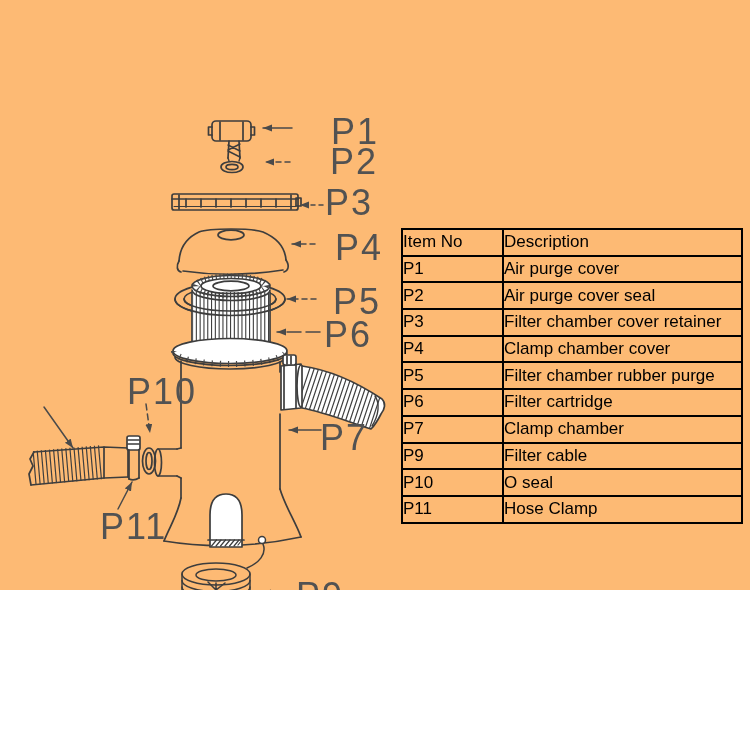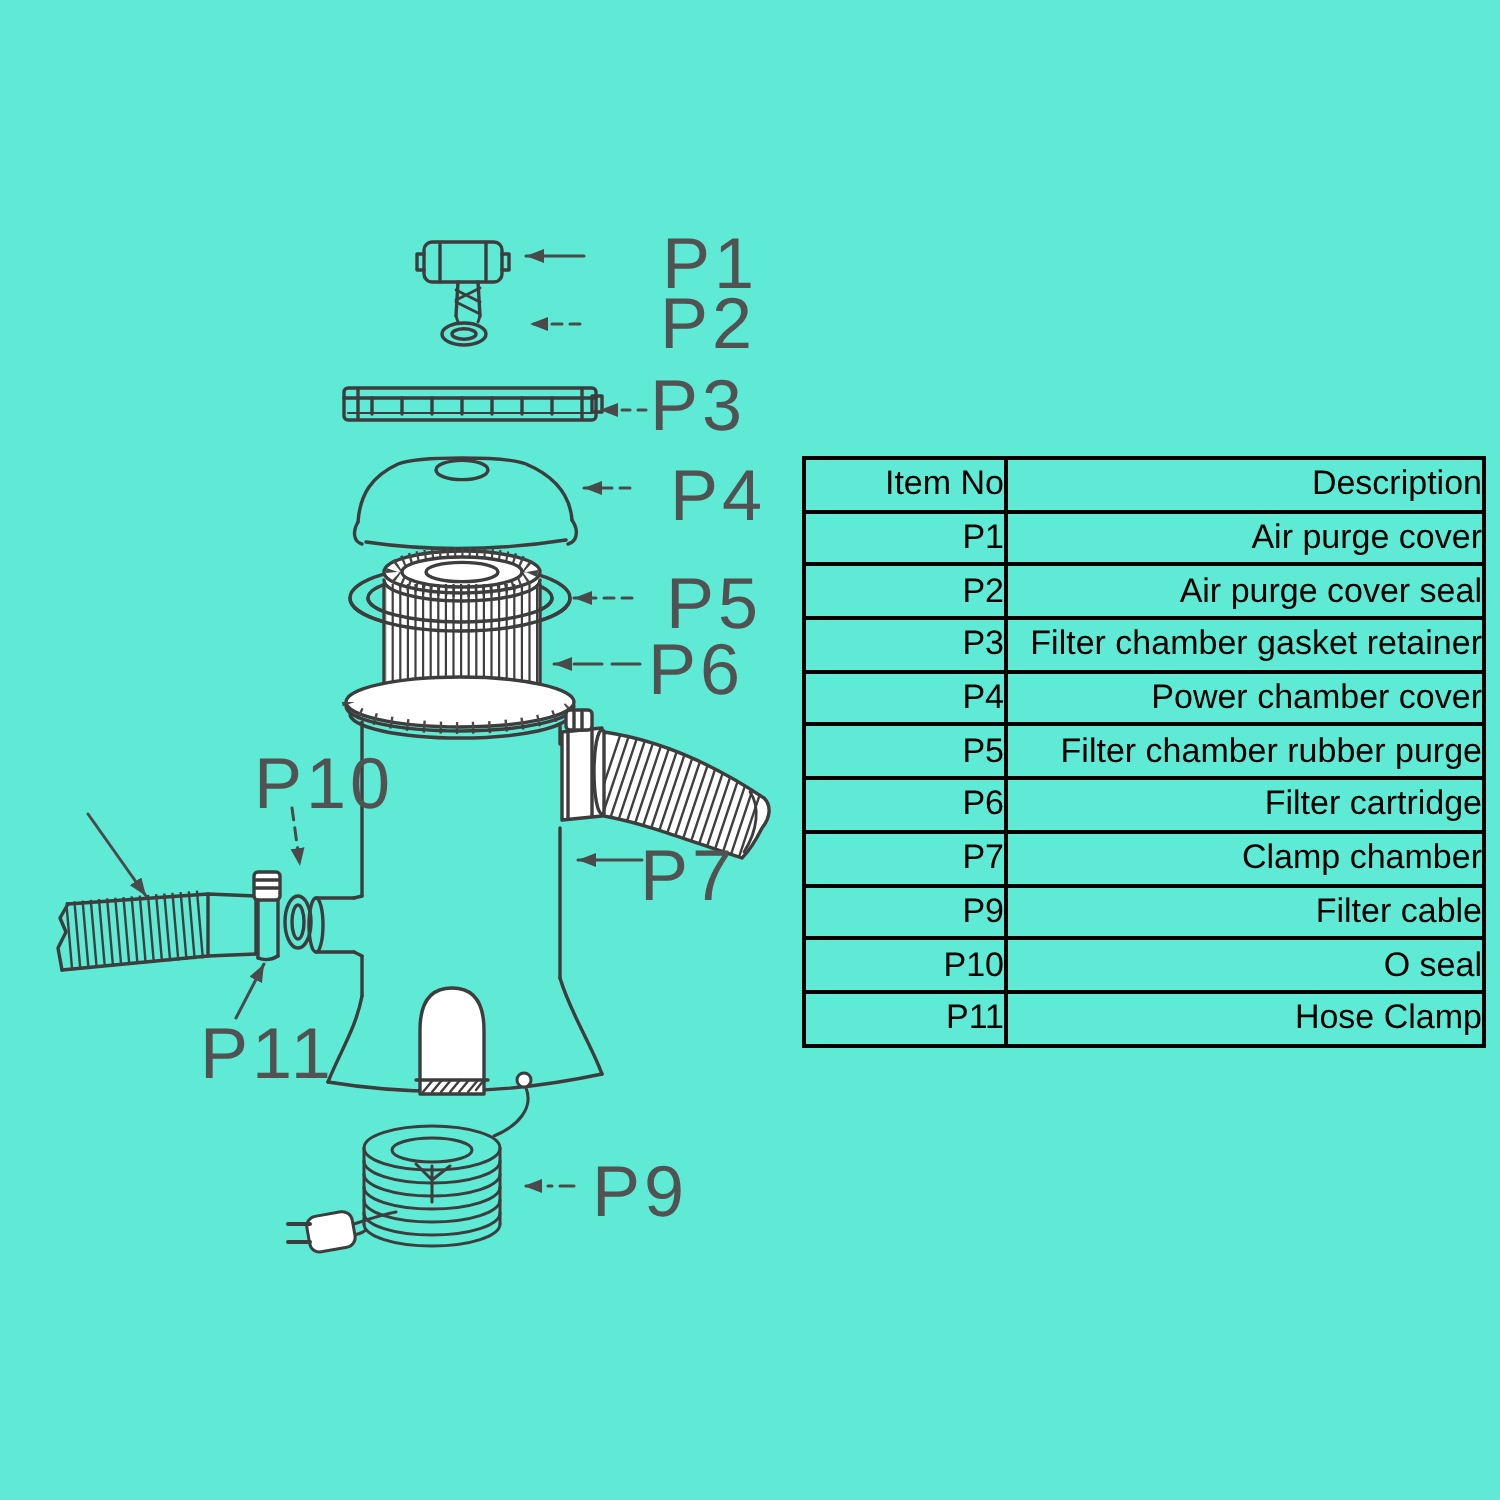--- a/index.html
+++ b/index.html
@@ -3,7 +3,7 @@
 <meta charset="utf-8">
 <style>
   html,body{margin:0;padding:0;background:#fff;}
-  .stage{position:relative;width:750px;height:750px;background:#5eead4;overflow:hidden;
+  .stage{position:relative;width:750px;height:590px;background:#fdba74;overflow:hidden;
          font-family:"Liberation Sans",sans-serif;}
   svg.diagram{position:absolute;left:0;top:0;}
   .plabel{position:absolute;font-size:36px;color:#525252;letter-spacing:2px;line-height:38px;

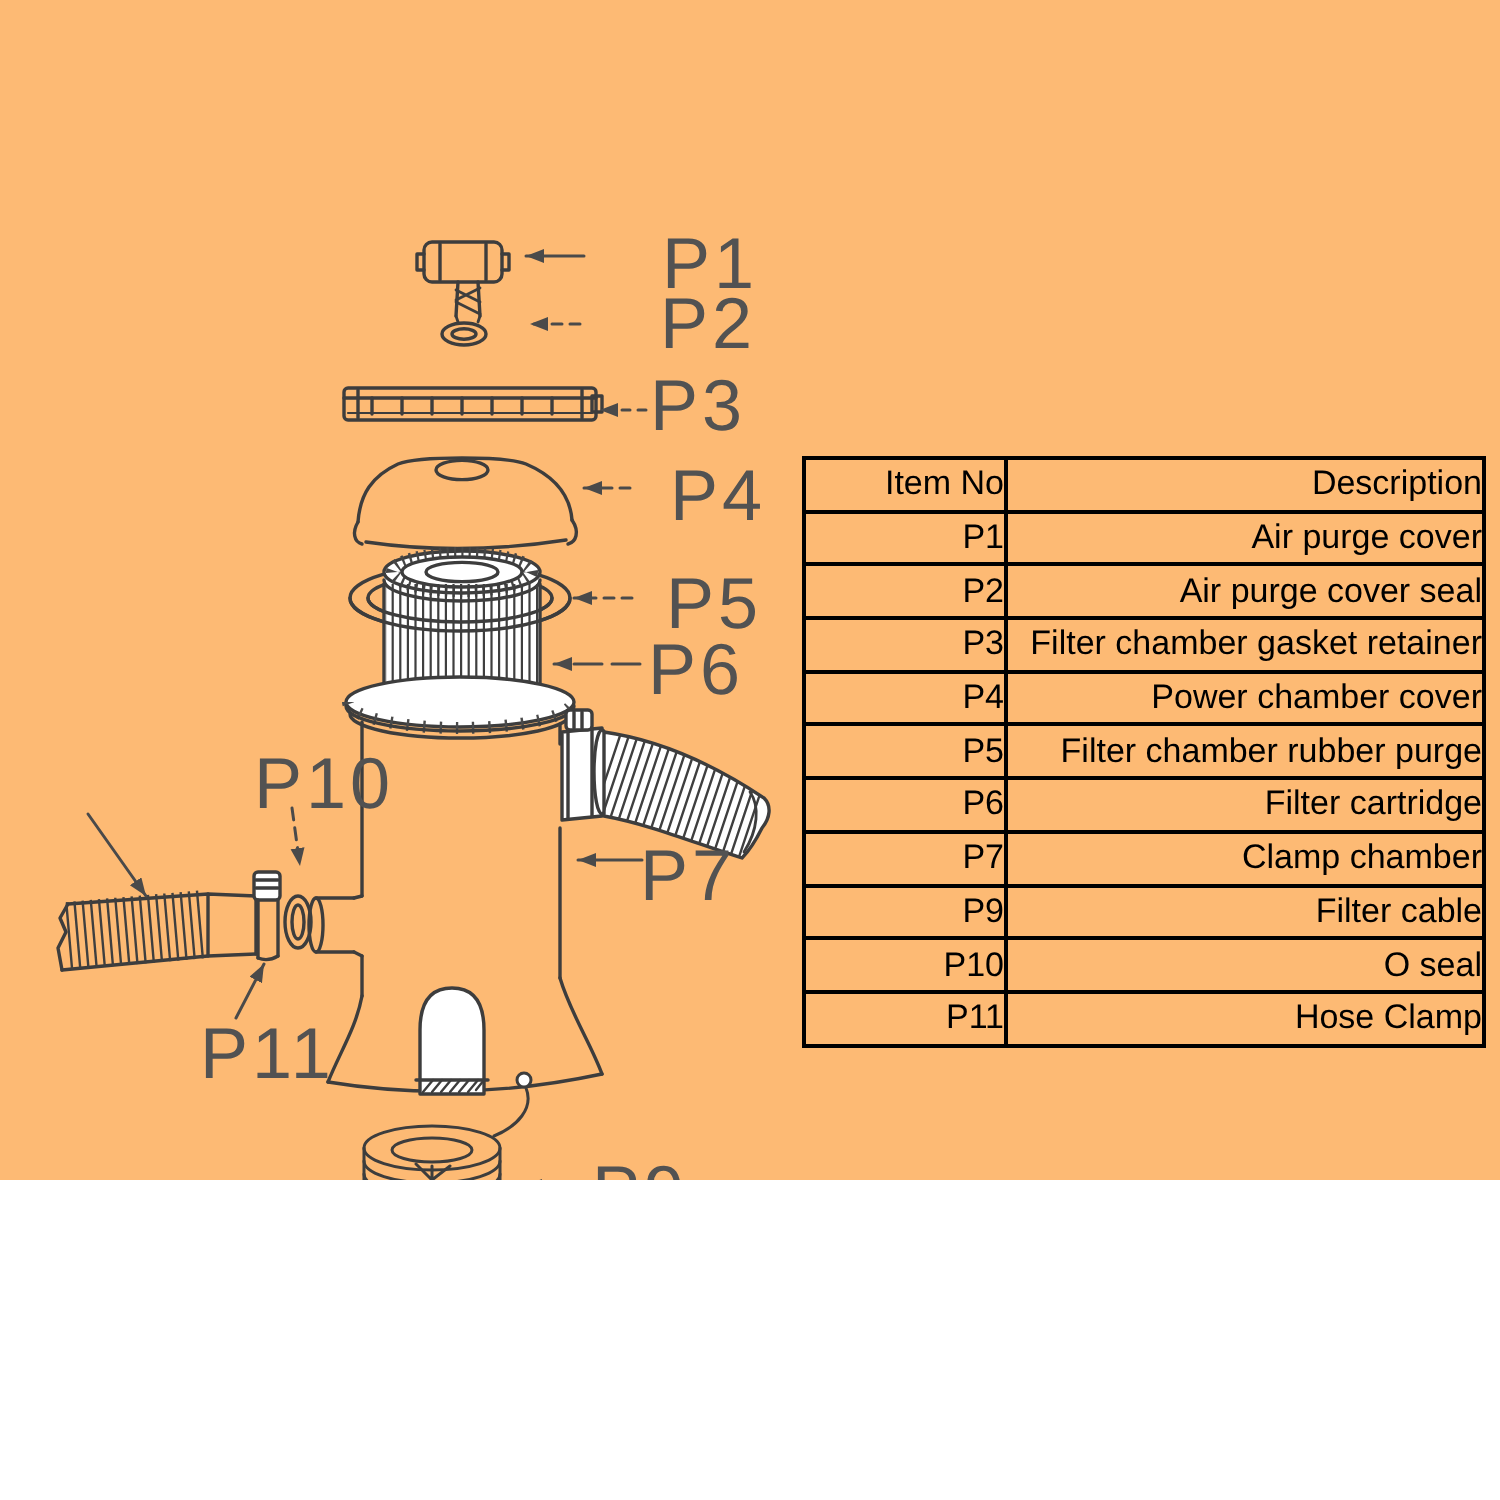--- a/index.html
+++ b/index.html
@@ -10,7 +10,7 @@
           font-family:"Liberation Sans",sans-serif;}
   .parts-table{position:absolute;left:401px;top:228px;border-collapse:collapse;table-layout:fixed;
                width:342px;}
-  .parts-table td,.parts-table th{border:2px solid #000;height:24.7px;text-align:right;
+  .parts-table td,.parts-table th{border:2px solid #000;height:24.7px;text-align:left;
                font-size:17px;font-weight:400;color:#000;padding:0;}
   .parts-table col.c1{width:101px;}
 </style>

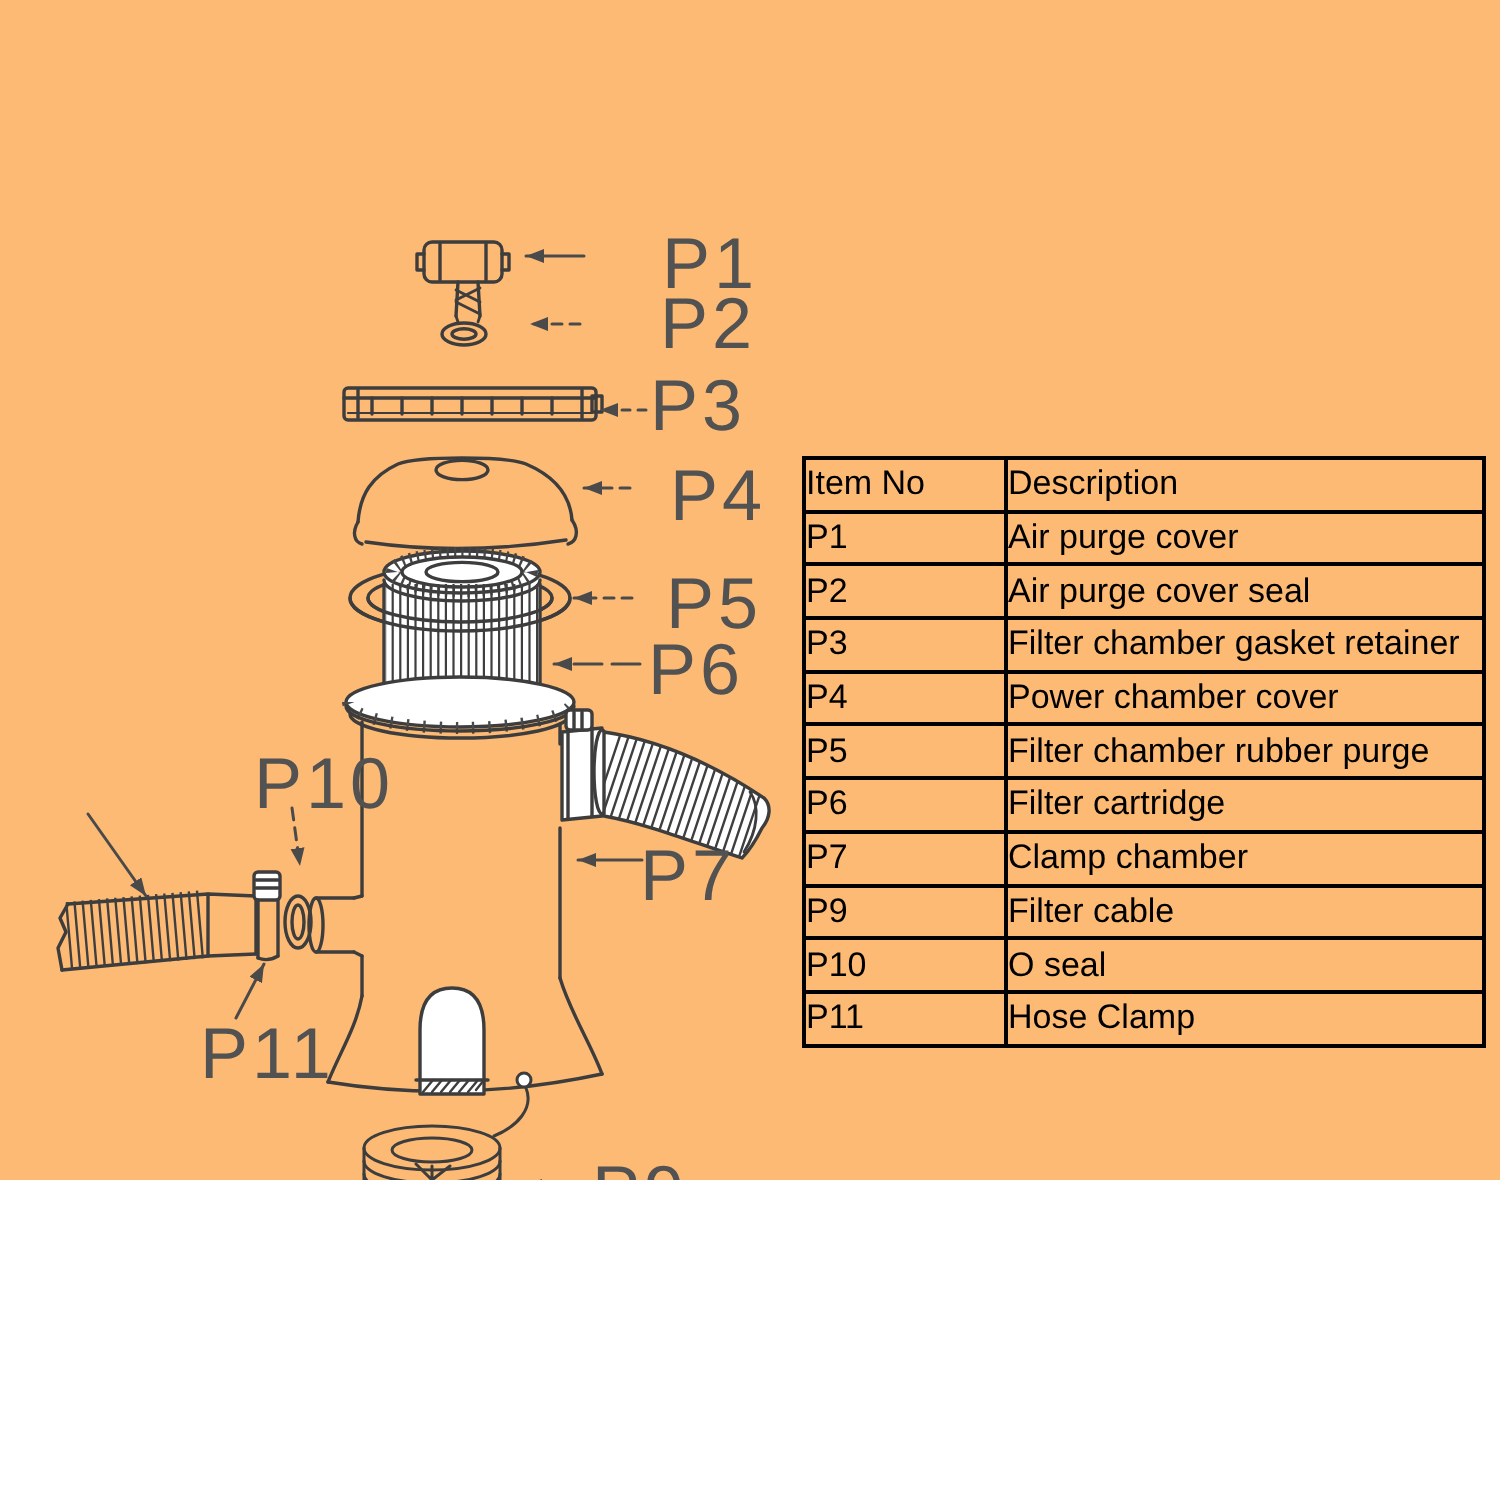--- a/index.html
+++ b/index.html
@@ -208,7 +208,7 @@
         </tr>
   <tr>
           <td>P3</td>
-          <td>Filter chamber gasket retainer</td>
+          <td>Filter chamber cover retainer</td>
         </tr>
   <tr>
           <td>P4</td>

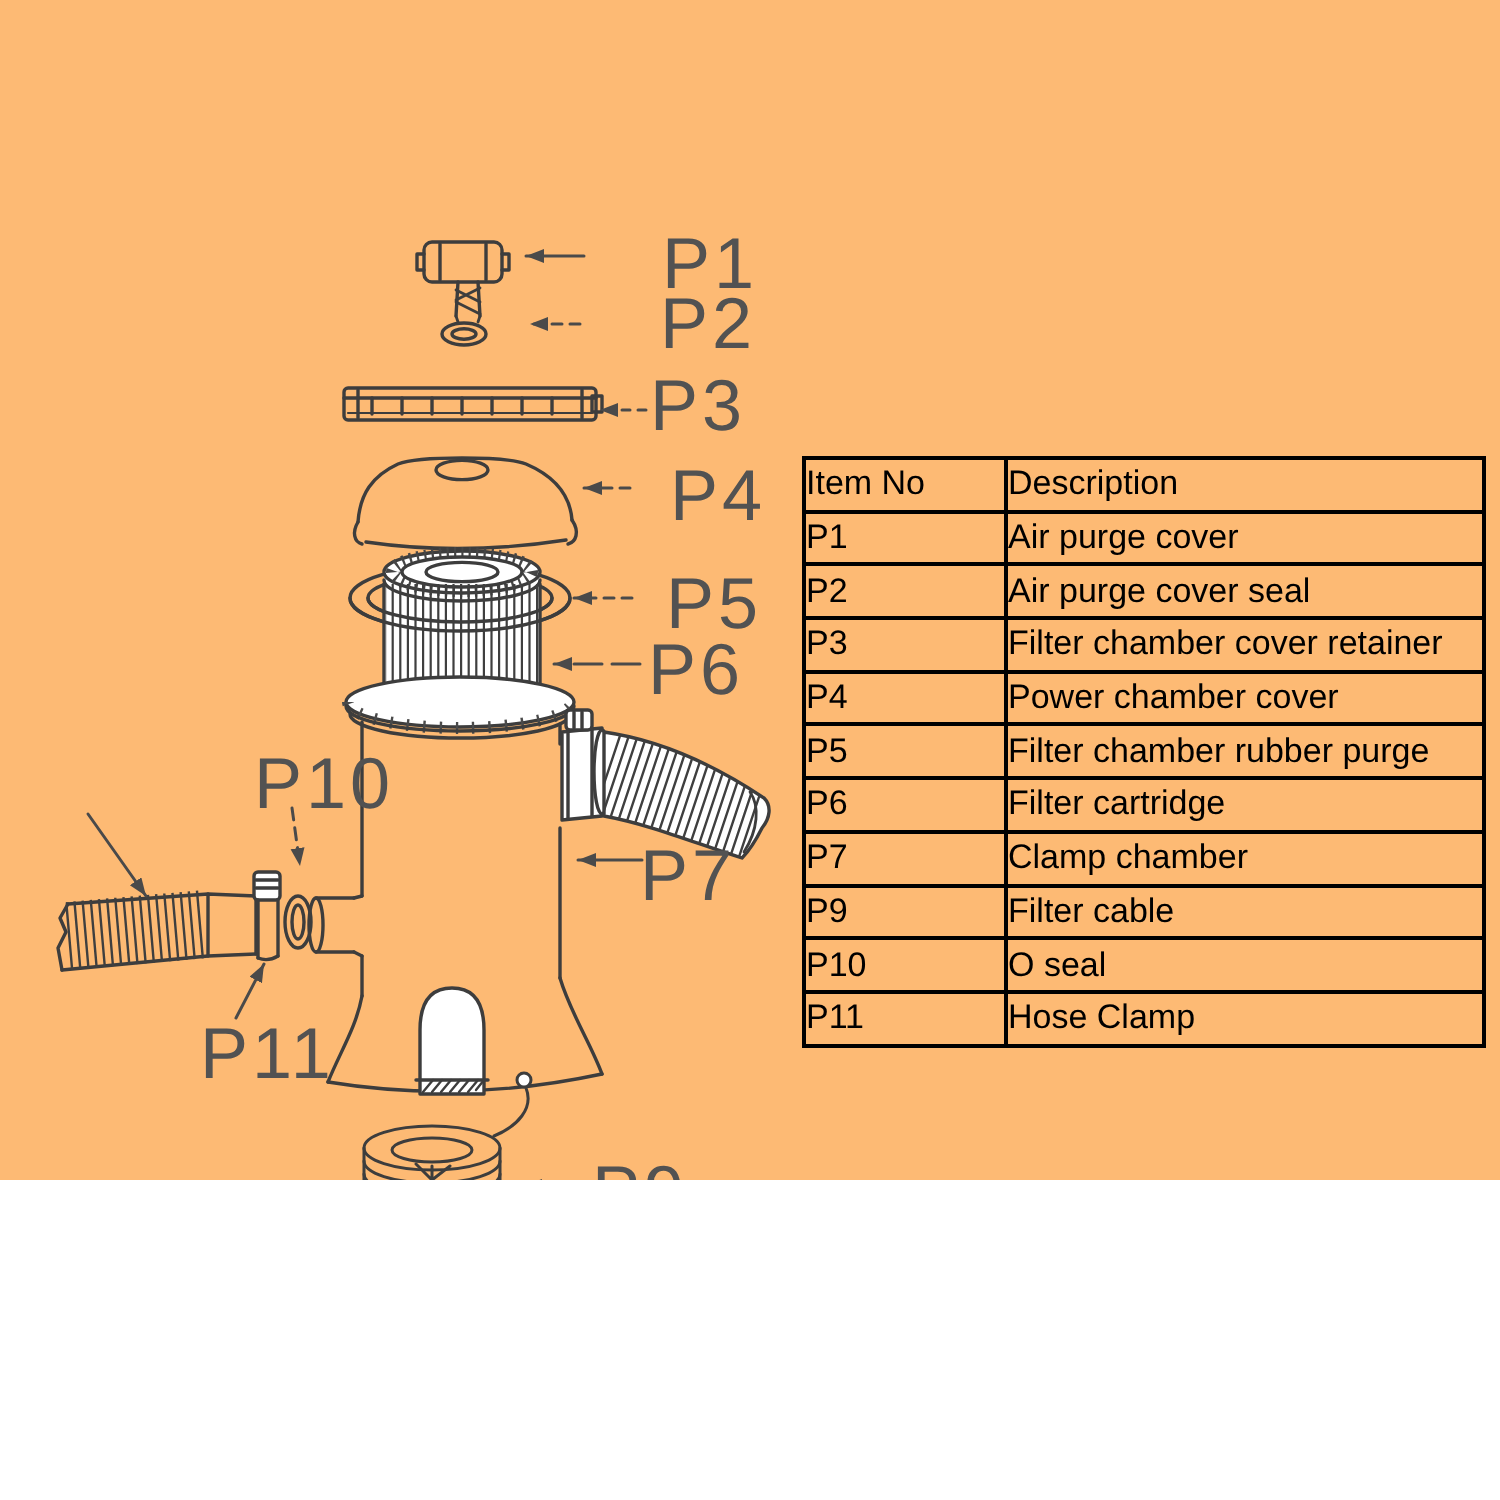--- a/index.html
+++ b/index.html
@@ -212,7 +212,7 @@
         </tr>
   <tr>
           <td>P4</td>
-          <td>Power chamber cover</td>
+          <td>Clamp chamber cover</td>
         </tr>
   <tr>
           <td>P5</td>

